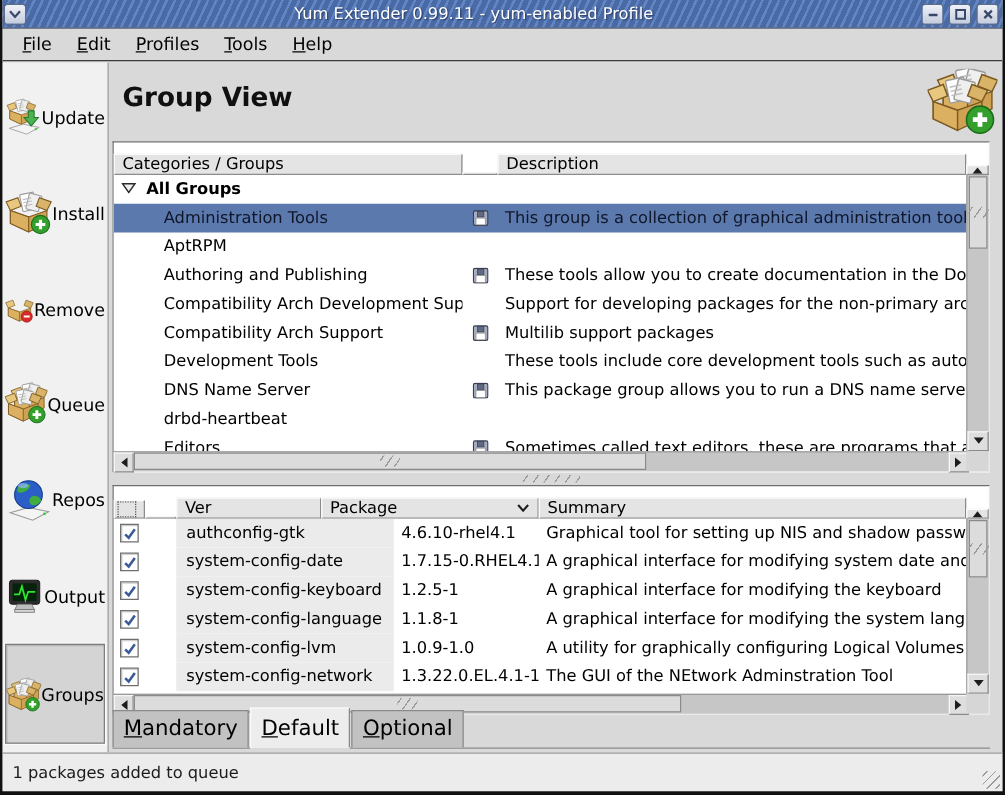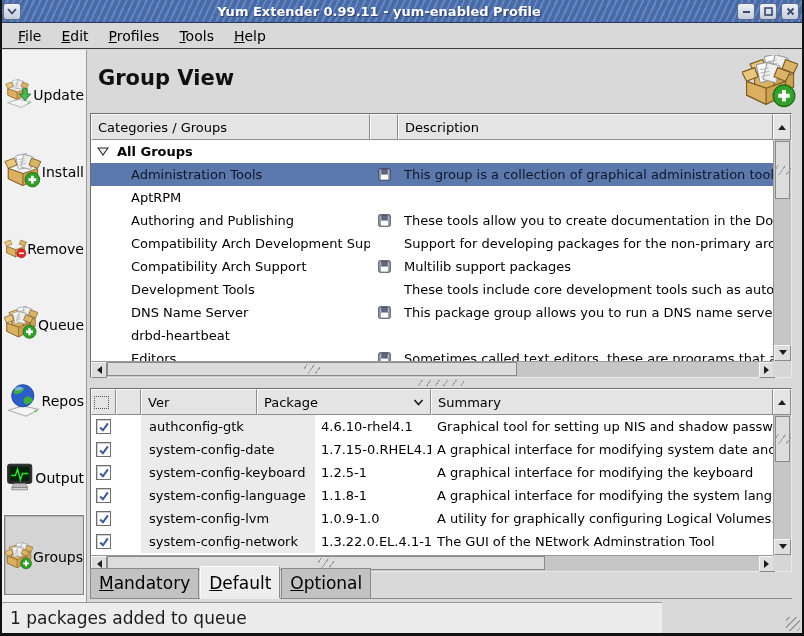--- a/index.html
+++ b/index.html
@@ -11,7 +11,7 @@
   .titlebar{position:absolute;left:-2px;top:0;width:804px;height:23px;
     background:repeating-linear-gradient(115deg,var(--tb-stripe) 0 2px,var(--tb-base) 2px 6px);
     border-bottom:1px solid #26375c;display:flex;align-items:center;}
-  .title-text{flex:1;text-align:center;color:#fff;font-size:13px;font-weight:bold;
+  .title-text{flex:1;text-align:center;color:#fff;font-size:13px;font-weight:normal;
     text-shadow:1px 1px 1px #2c3e66;white-space:nowrap;overflow:hidden;}
   .tb-btn{width:18px;height:17px;margin:0 2px;border:1px solid #5a6b8c;border-radius:3px;
     background:linear-gradient(#eef1f7,#c3cbdd);display:flex;align-items:center;justify-content:center;flex:none;}

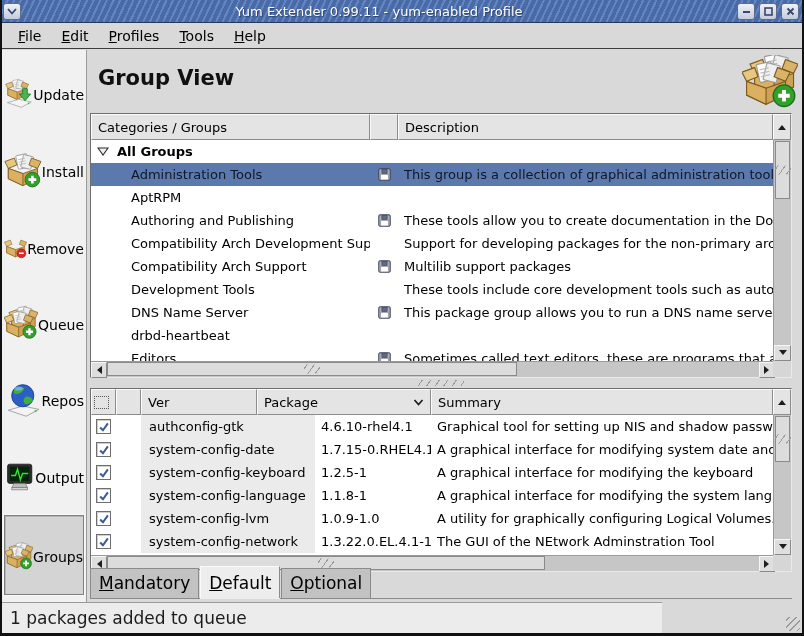--- a/index.html
+++ b/index.html
@@ -36,7 +36,7 @@
   .hdr-icon{position:absolute;left:740px;top:55px;width:56px;height:56px;}
   
   .sunken{position:absolute;background:#fff;border:1px solid;border-color:#6f6f6f #e9e9e9 #e9e9e9 #6f6f6f;}
-  .colhdr{height:26px;display:flex;}
+  .colhdr{height:26px;display:flex;align-items:flex-end;}
   .hcell{background:#e4e4e4;border:1px solid;border-color:#fbfbfb #8c8c8c #8c8c8c #fbfbfb;
     font-size:13px;color:#000;display:flex;align-items:center;padding:0 6px;overflow:hidden;white-space:nowrap;}
   

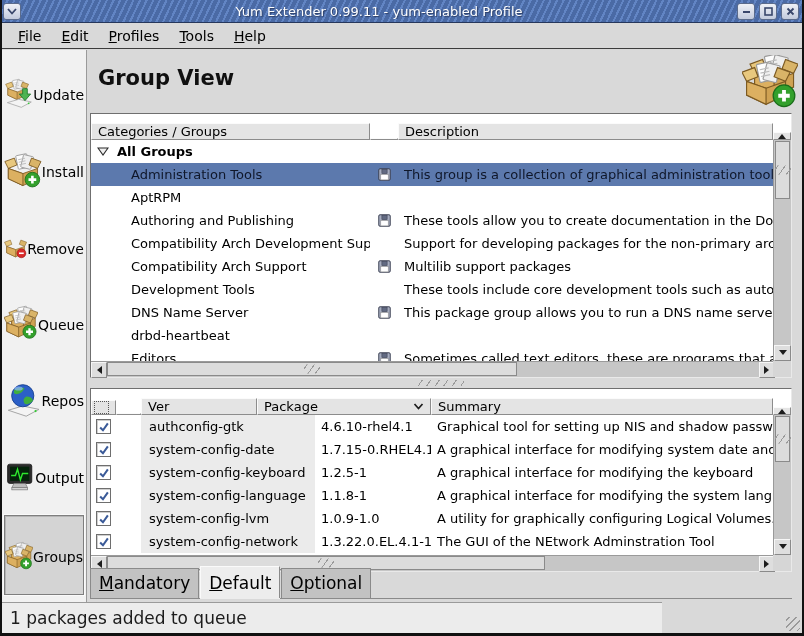--- a/index.html
+++ b/index.html
@@ -85,8 +85,8 @@
   .tab.active{background:#ededed;padding-top:6px;border-color:#fafafa #8a8a8a #ededed #fafafa;
     box-shadow:0 1px 0 #ededed;}
   
-  .statusbar{position:absolute;left:0;top:602px;width:660px;height:31px;background:#ececec;
-    border-top:1px solid #9a9a9a;display:flex;align-items:center;padding-left:8px;font-size:17px;color:#1c1c1c;}
+  .statusbar{position:absolute;left:0;top:602px;width:800px;height:31px;background:#ececec;
+    border-top:1px solid #9a9a9a;display:flex;align-items:center;padding-left:8px;font-size:13px;color:#1c1c1c;}
   .resize-grip{position:absolute;right:2px;bottom:2px;width:14px;height:14px;
     background:repeating-linear-gradient(135deg,transparent 0 2px,#9a9a9a 2px 3px,transparent 3px 5px);}
 </style>

